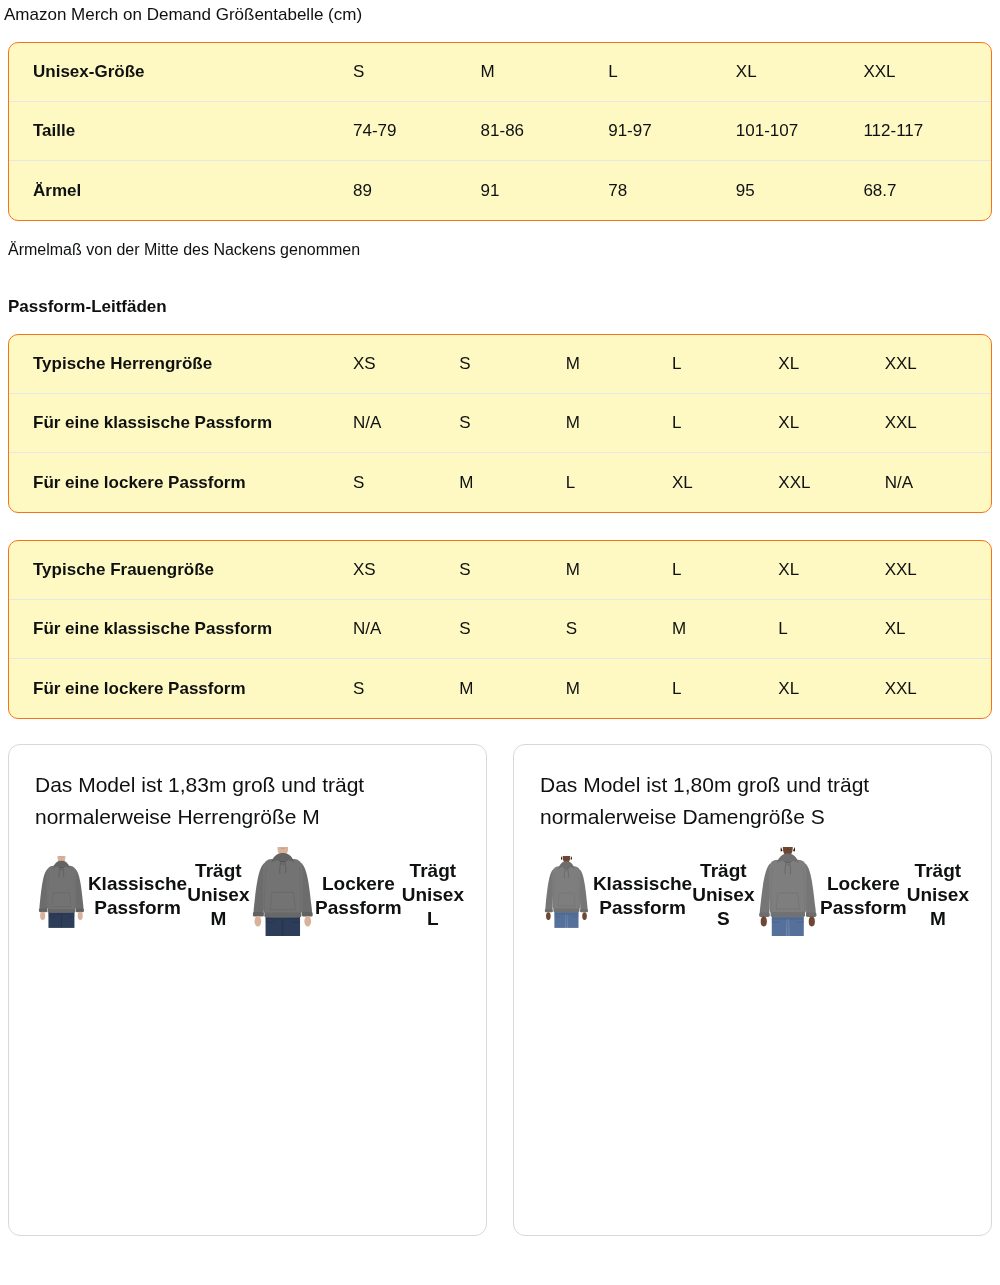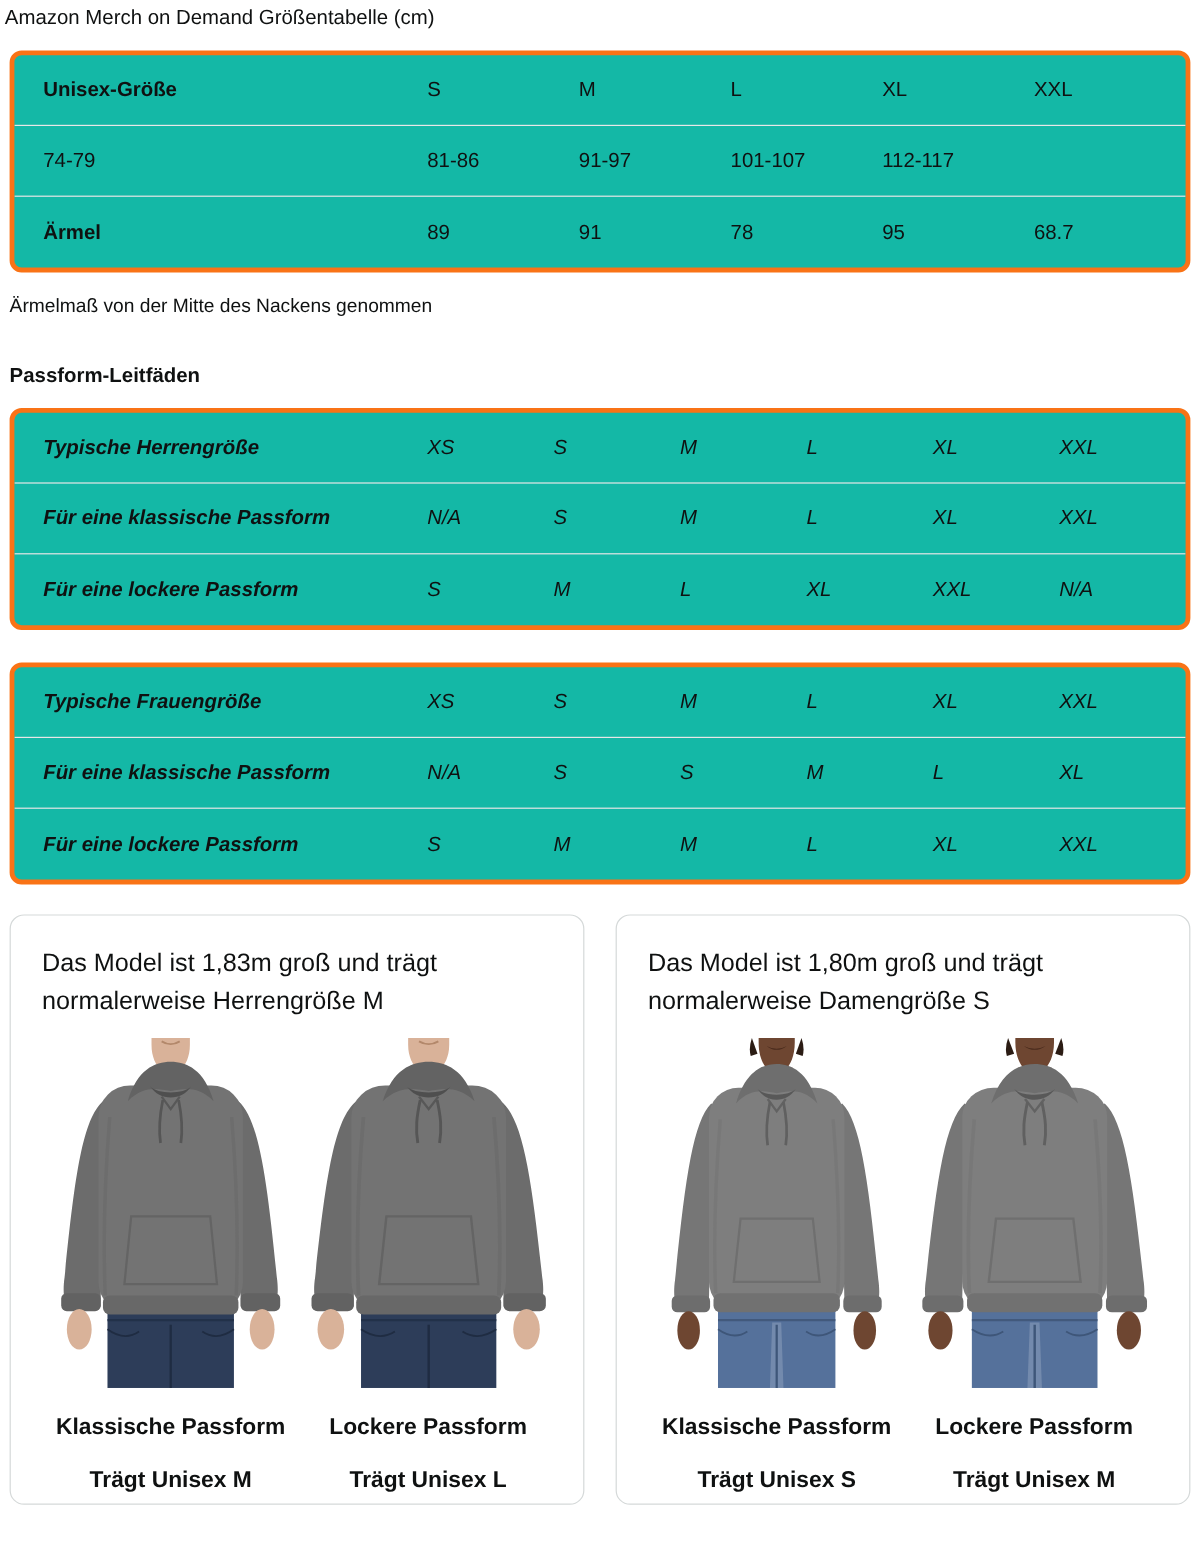--- a/index.html
+++ b/index.html
@@ -17,9 +17,9 @@
   }
   
   .sizetable{
-    border:4px solid #f97316;
+    border:1px solid #f97316;
     border-radius:10px;
-    background:#14b8a6;
+    background:#fef9c3;
     overflow:hidden;
   }
   .trow{

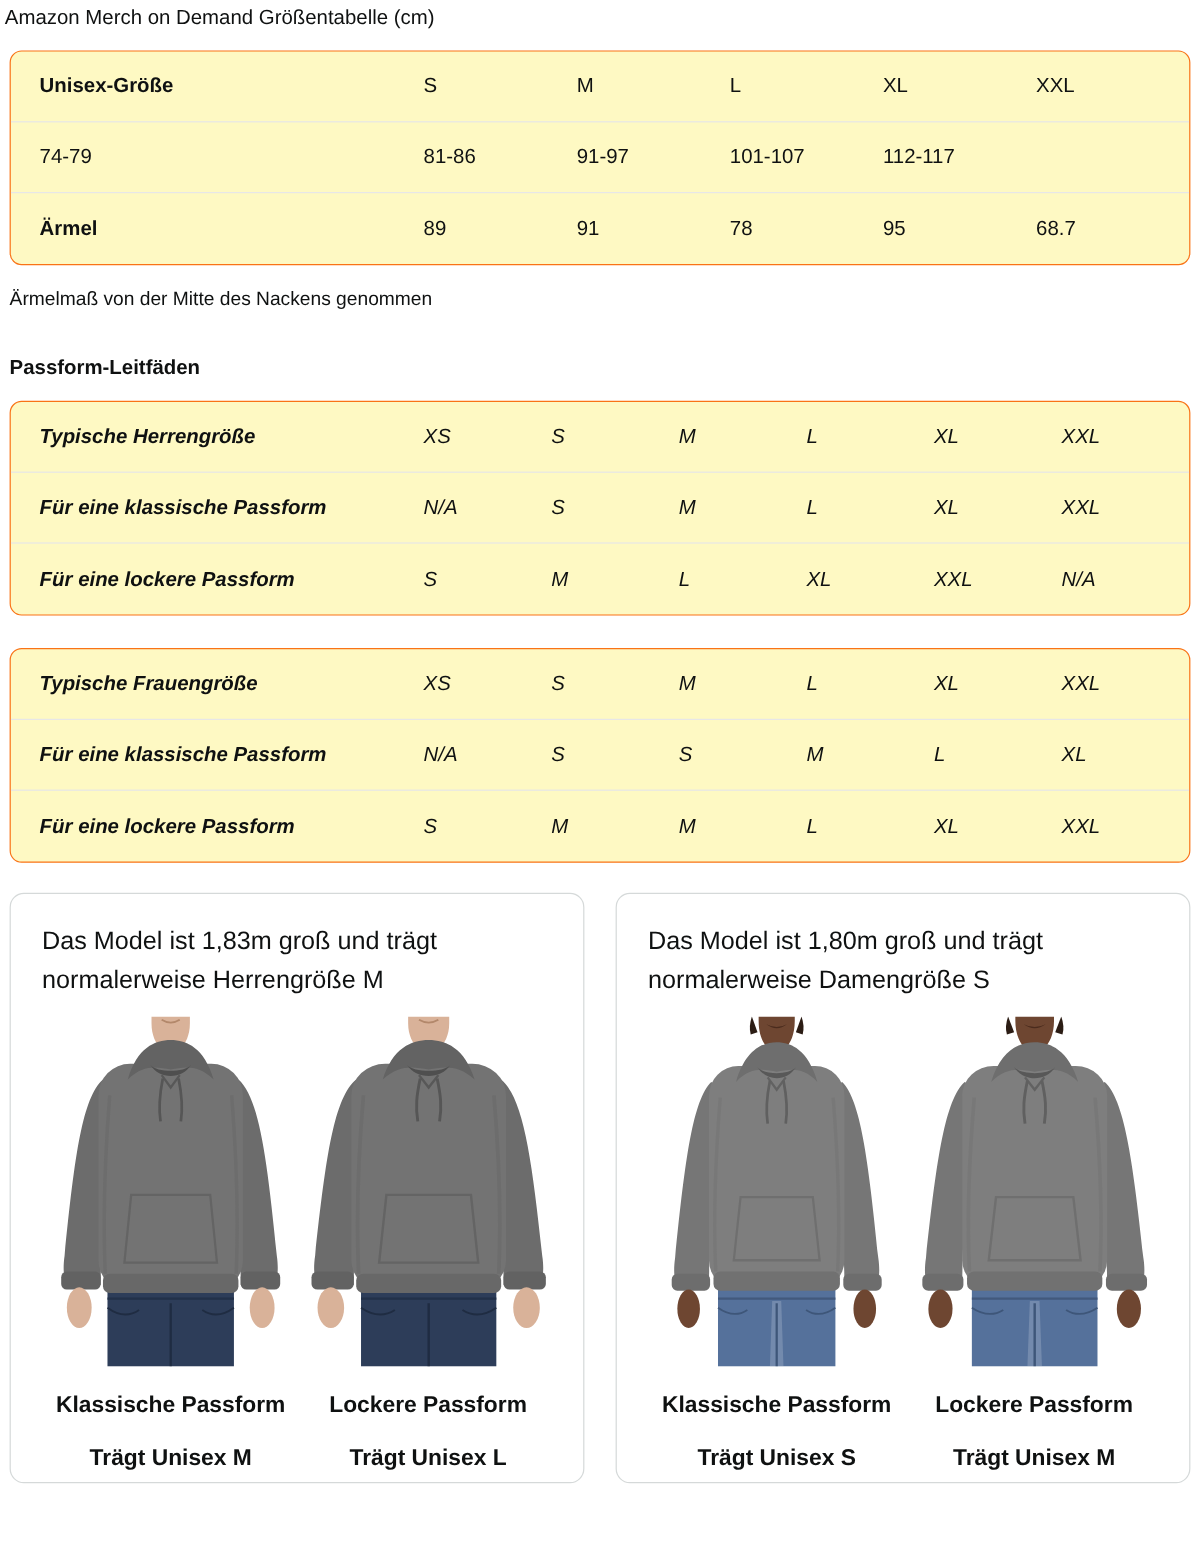--- a/index.html
+++ b/index.html
@@ -140,6 +140,7 @@
       <div class="tcell">XXL</div>
     </div>
     <div class="trow">
+      <div class="tlabel">Taille</div>
       <div class="tcell">74-79</div>
       <div class="tcell">81-86</div>
       <div class="tcell">91-97</div>

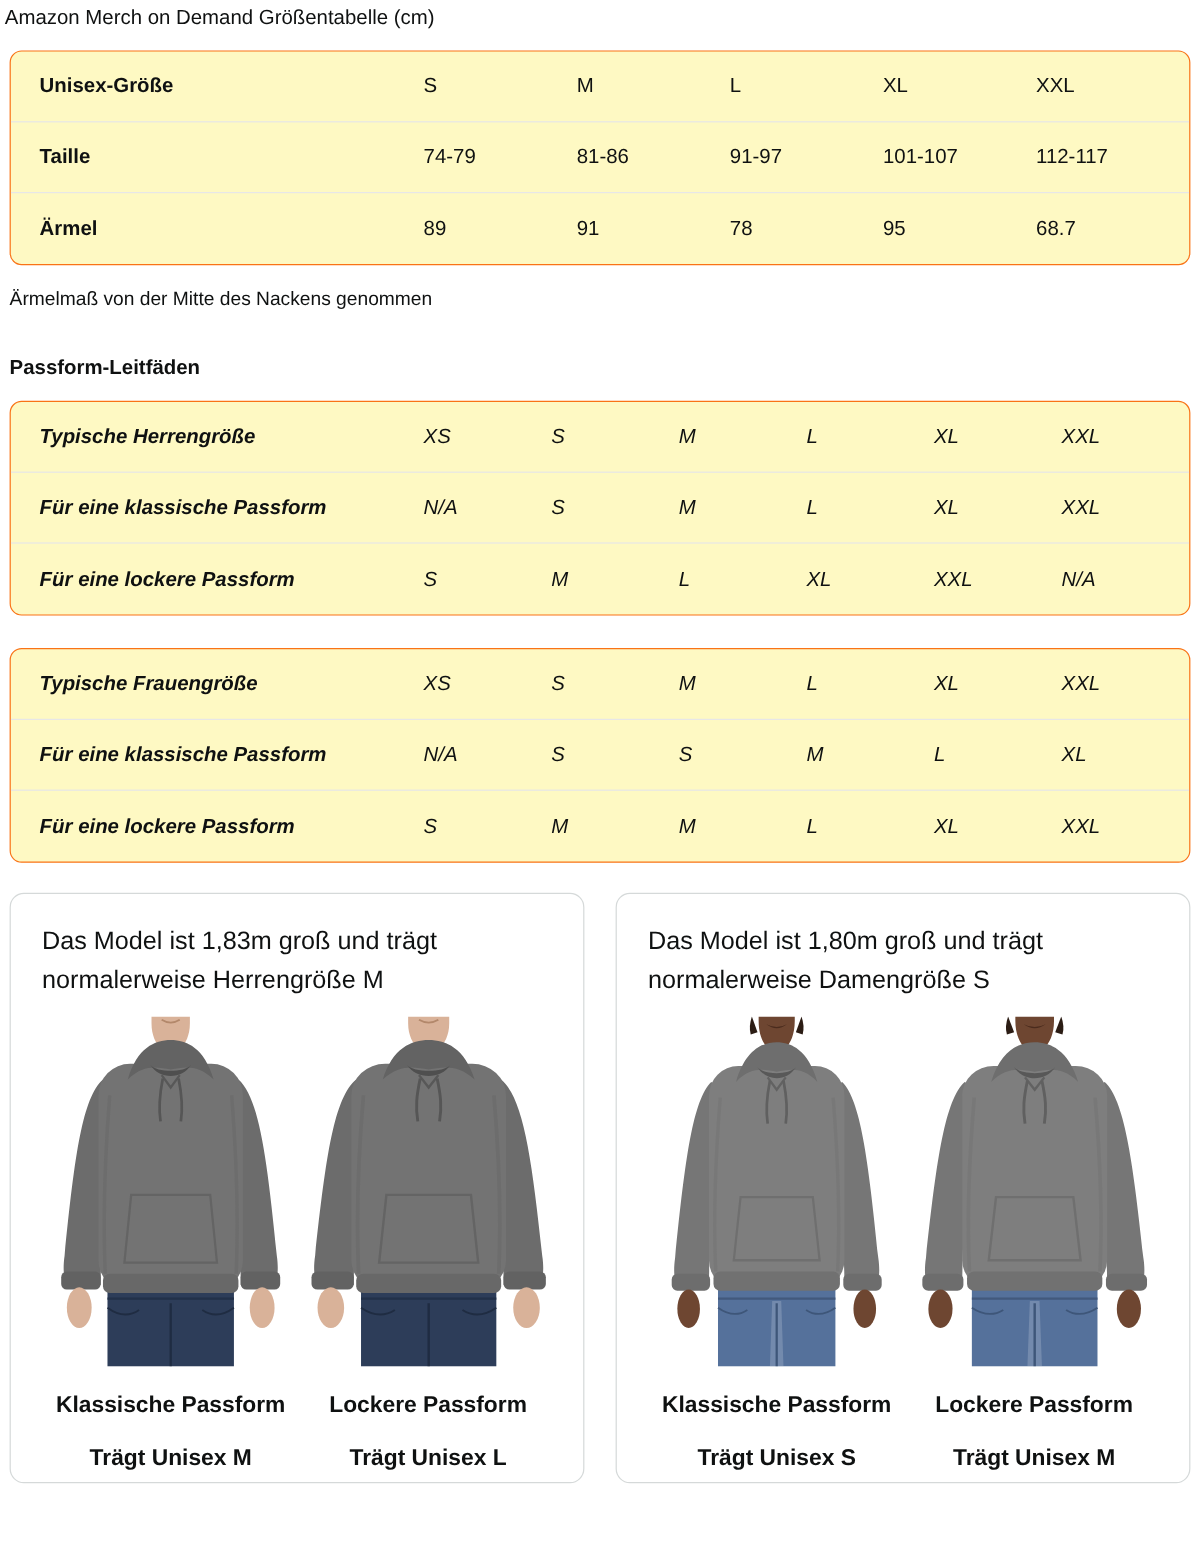--- a/index.html
+++ b/index.html
@@ -33,7 +33,7 @@
   }
   .trow:last-child{border-bottom:none;}
   .t5 .trow{grid-template-columns:320px repeat(5,1fr);}
-  .t6 .trow{grid-template-columns:320px repeat(6,1fr);font-style:italic;}
+  .t6 .trow{grid-template-columns:320px repeat(6,1fr);}
   .tlabel{font-weight:700;}
   .tcell{font-weight:400;}
   .note{font-size:16px;line-height:20px;margin:19px 0 0 0;}

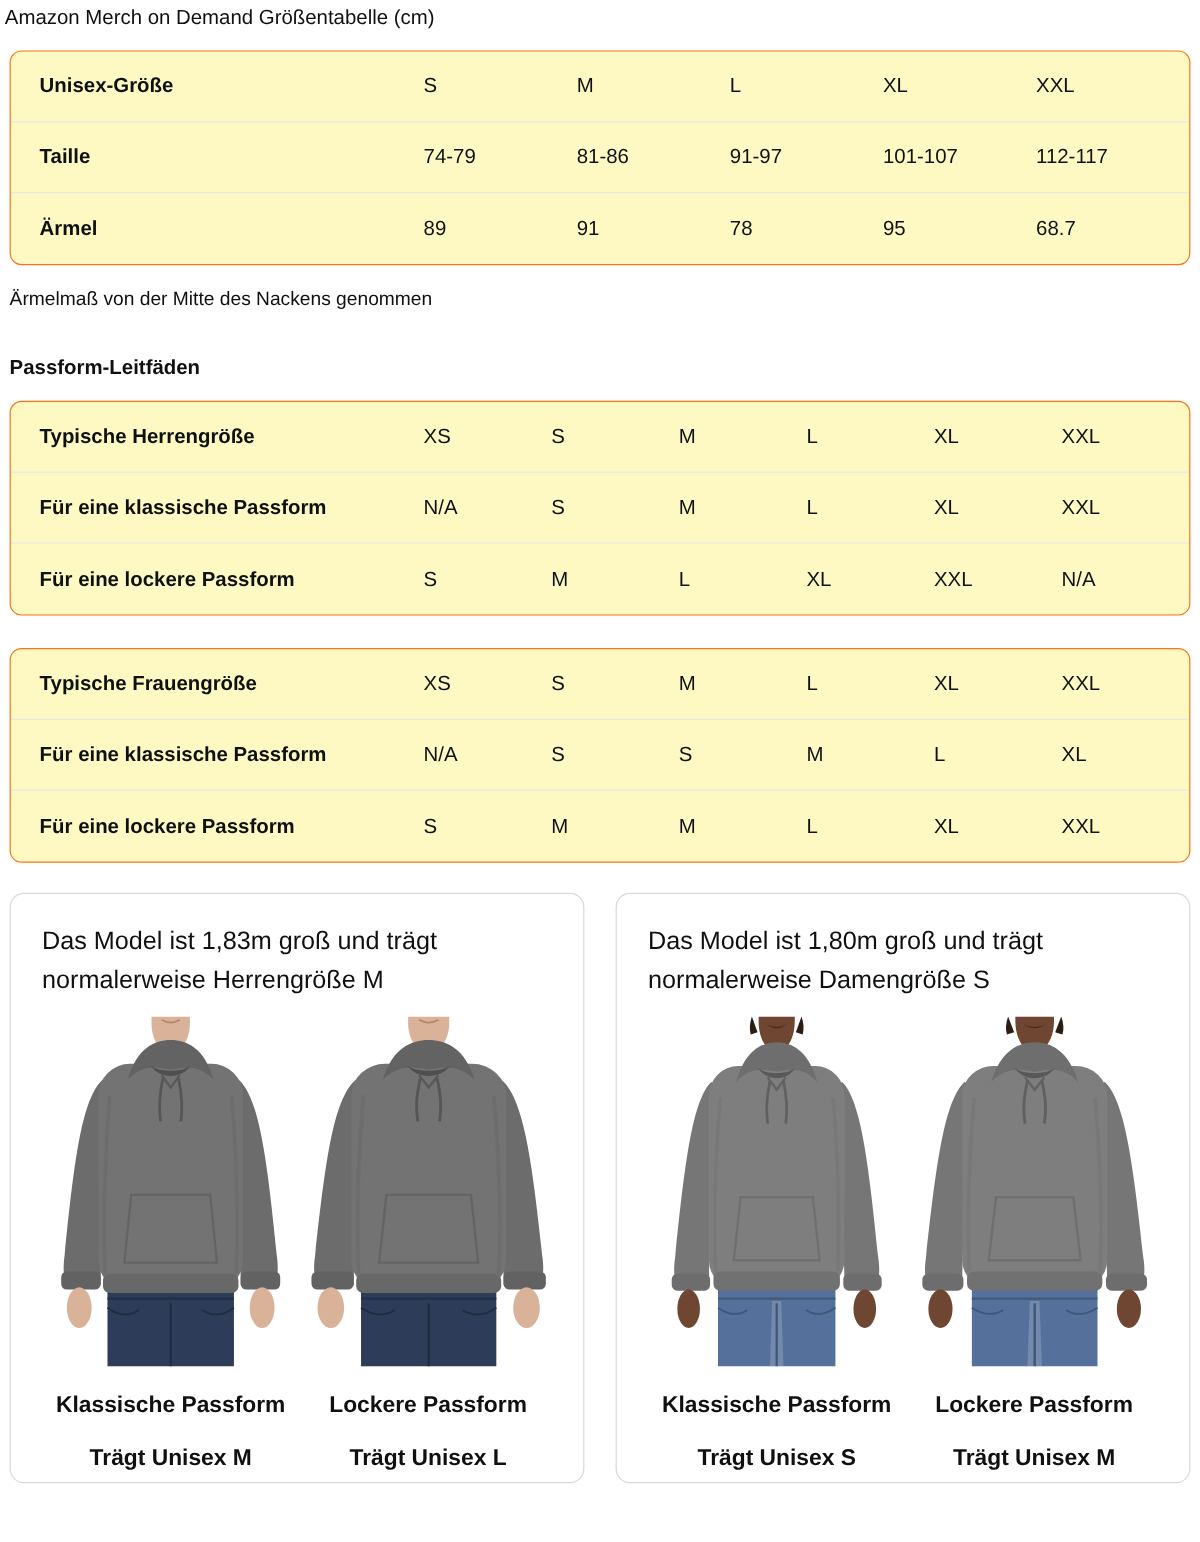--- a/index.html
+++ b/index.html
@@ -55,7 +55,7 @@
     margin:0 0 14px 0;
   }
   .figures{display:flex;}
-  .figure{width:50%;display:flex;flex-direction:column;align-items:center;gap:13px;}
+  .figure{width:50%;display:flex;flex-direction:row;align-items:center;}
   .figure svg{width:100%;height:auto;display:block;}
   .fit-label{font-weight:700;font-size:19px;line-height:24px;text-align:center;margin-top:8px;}
   .size-label{font-weight:700;font-size:19px;line-height:24px;text-align:center;margin-top:7px;}

